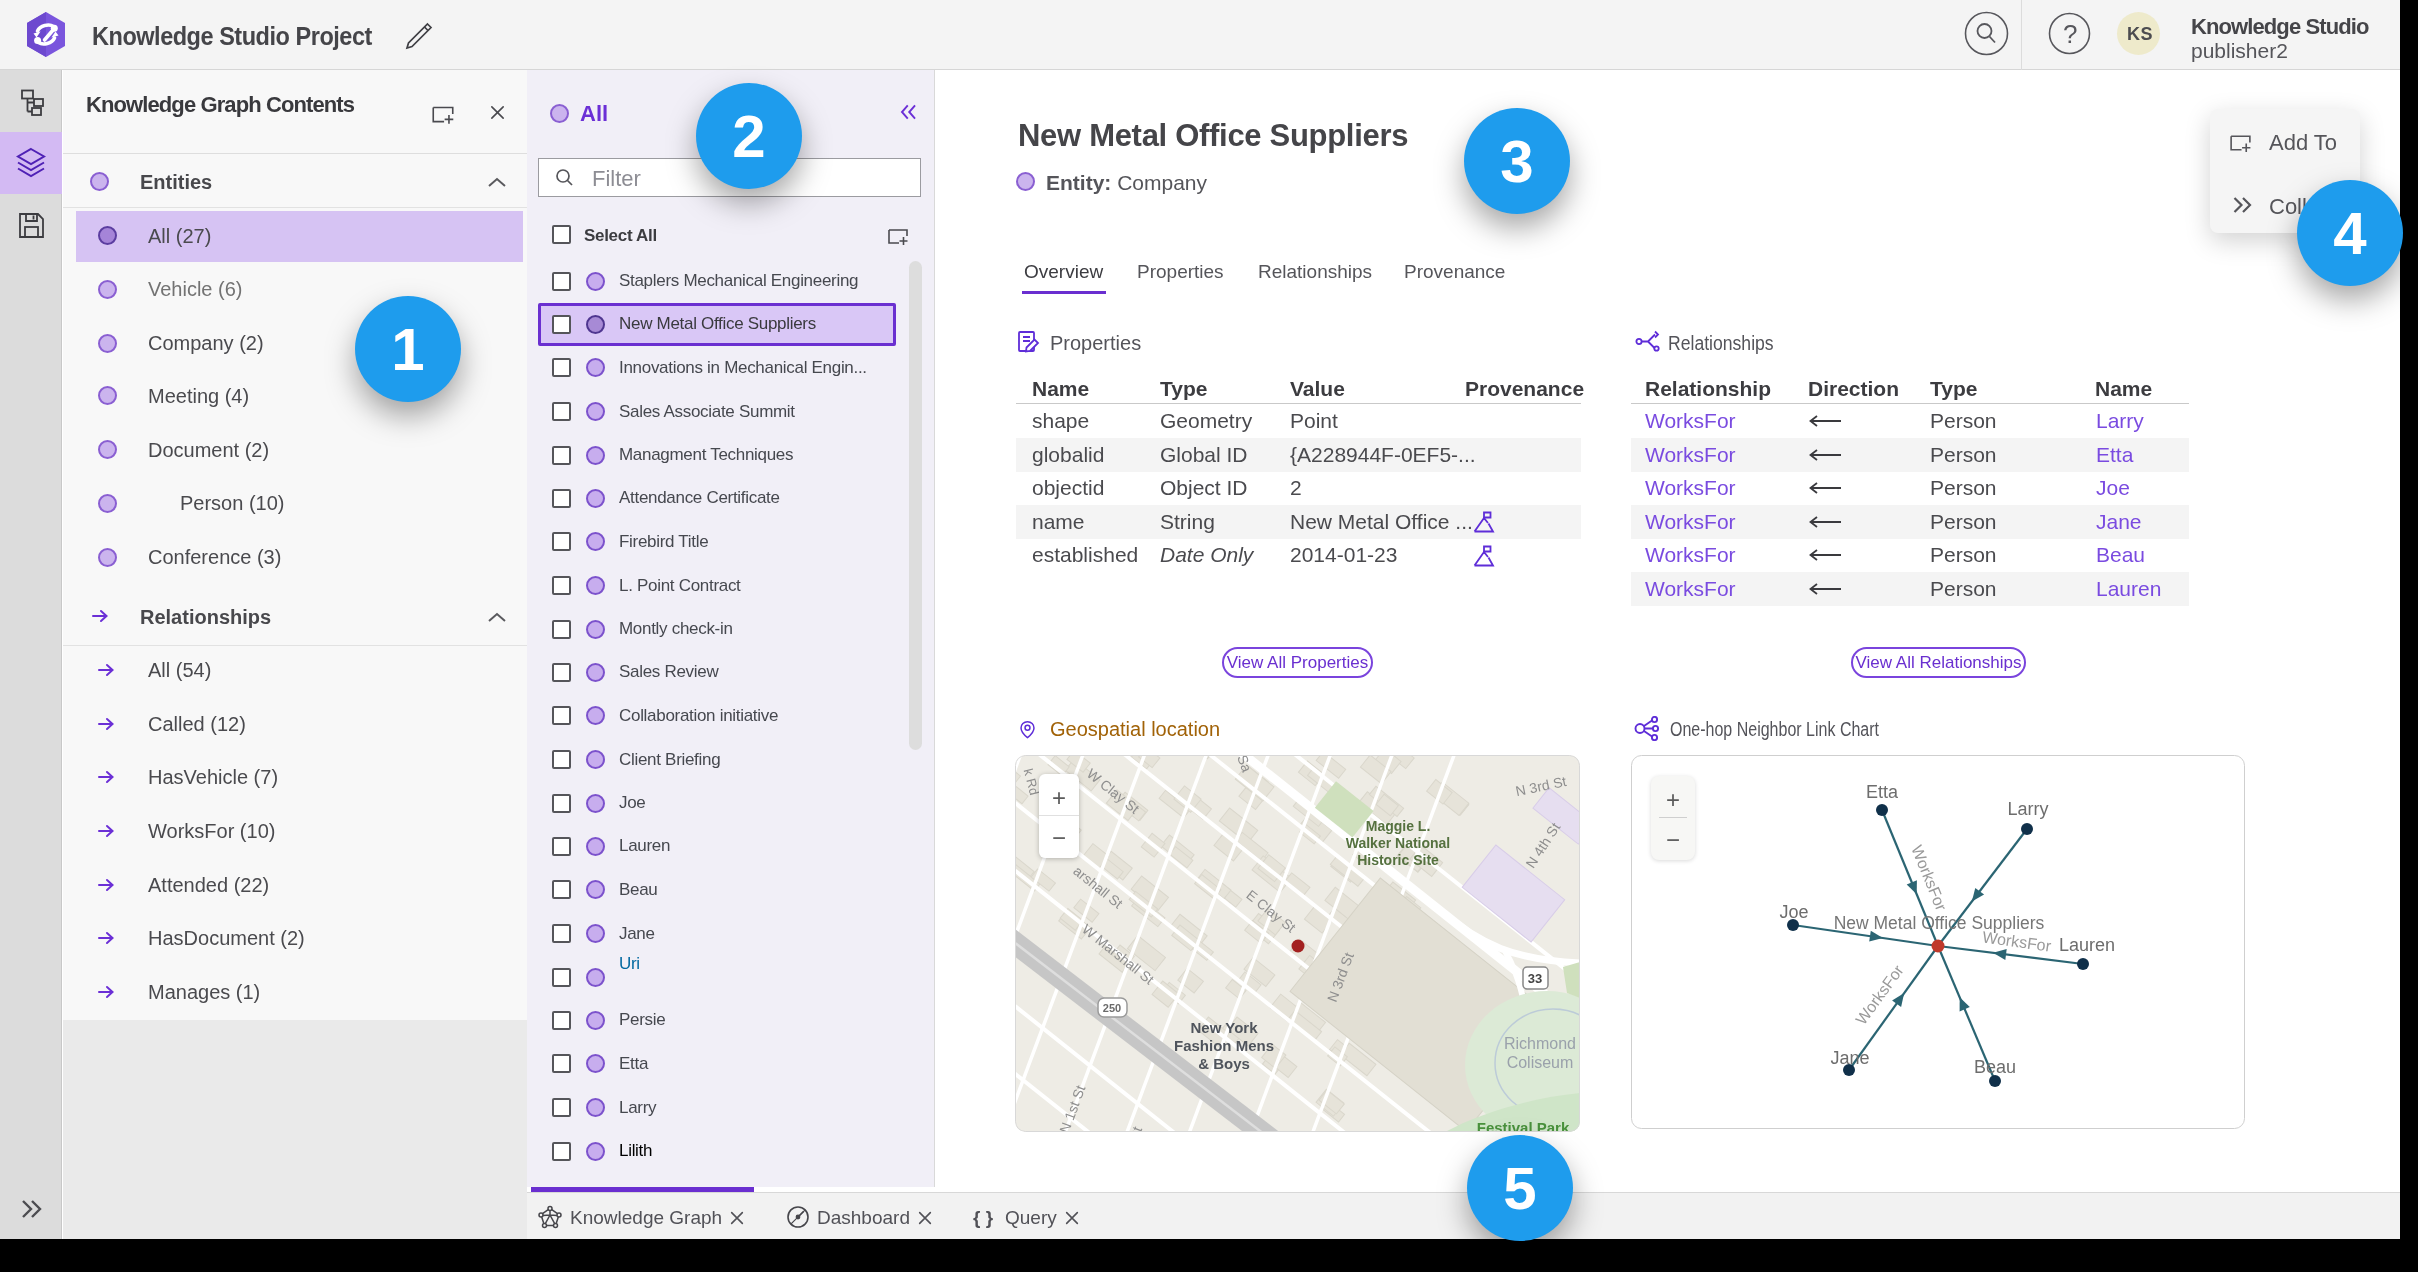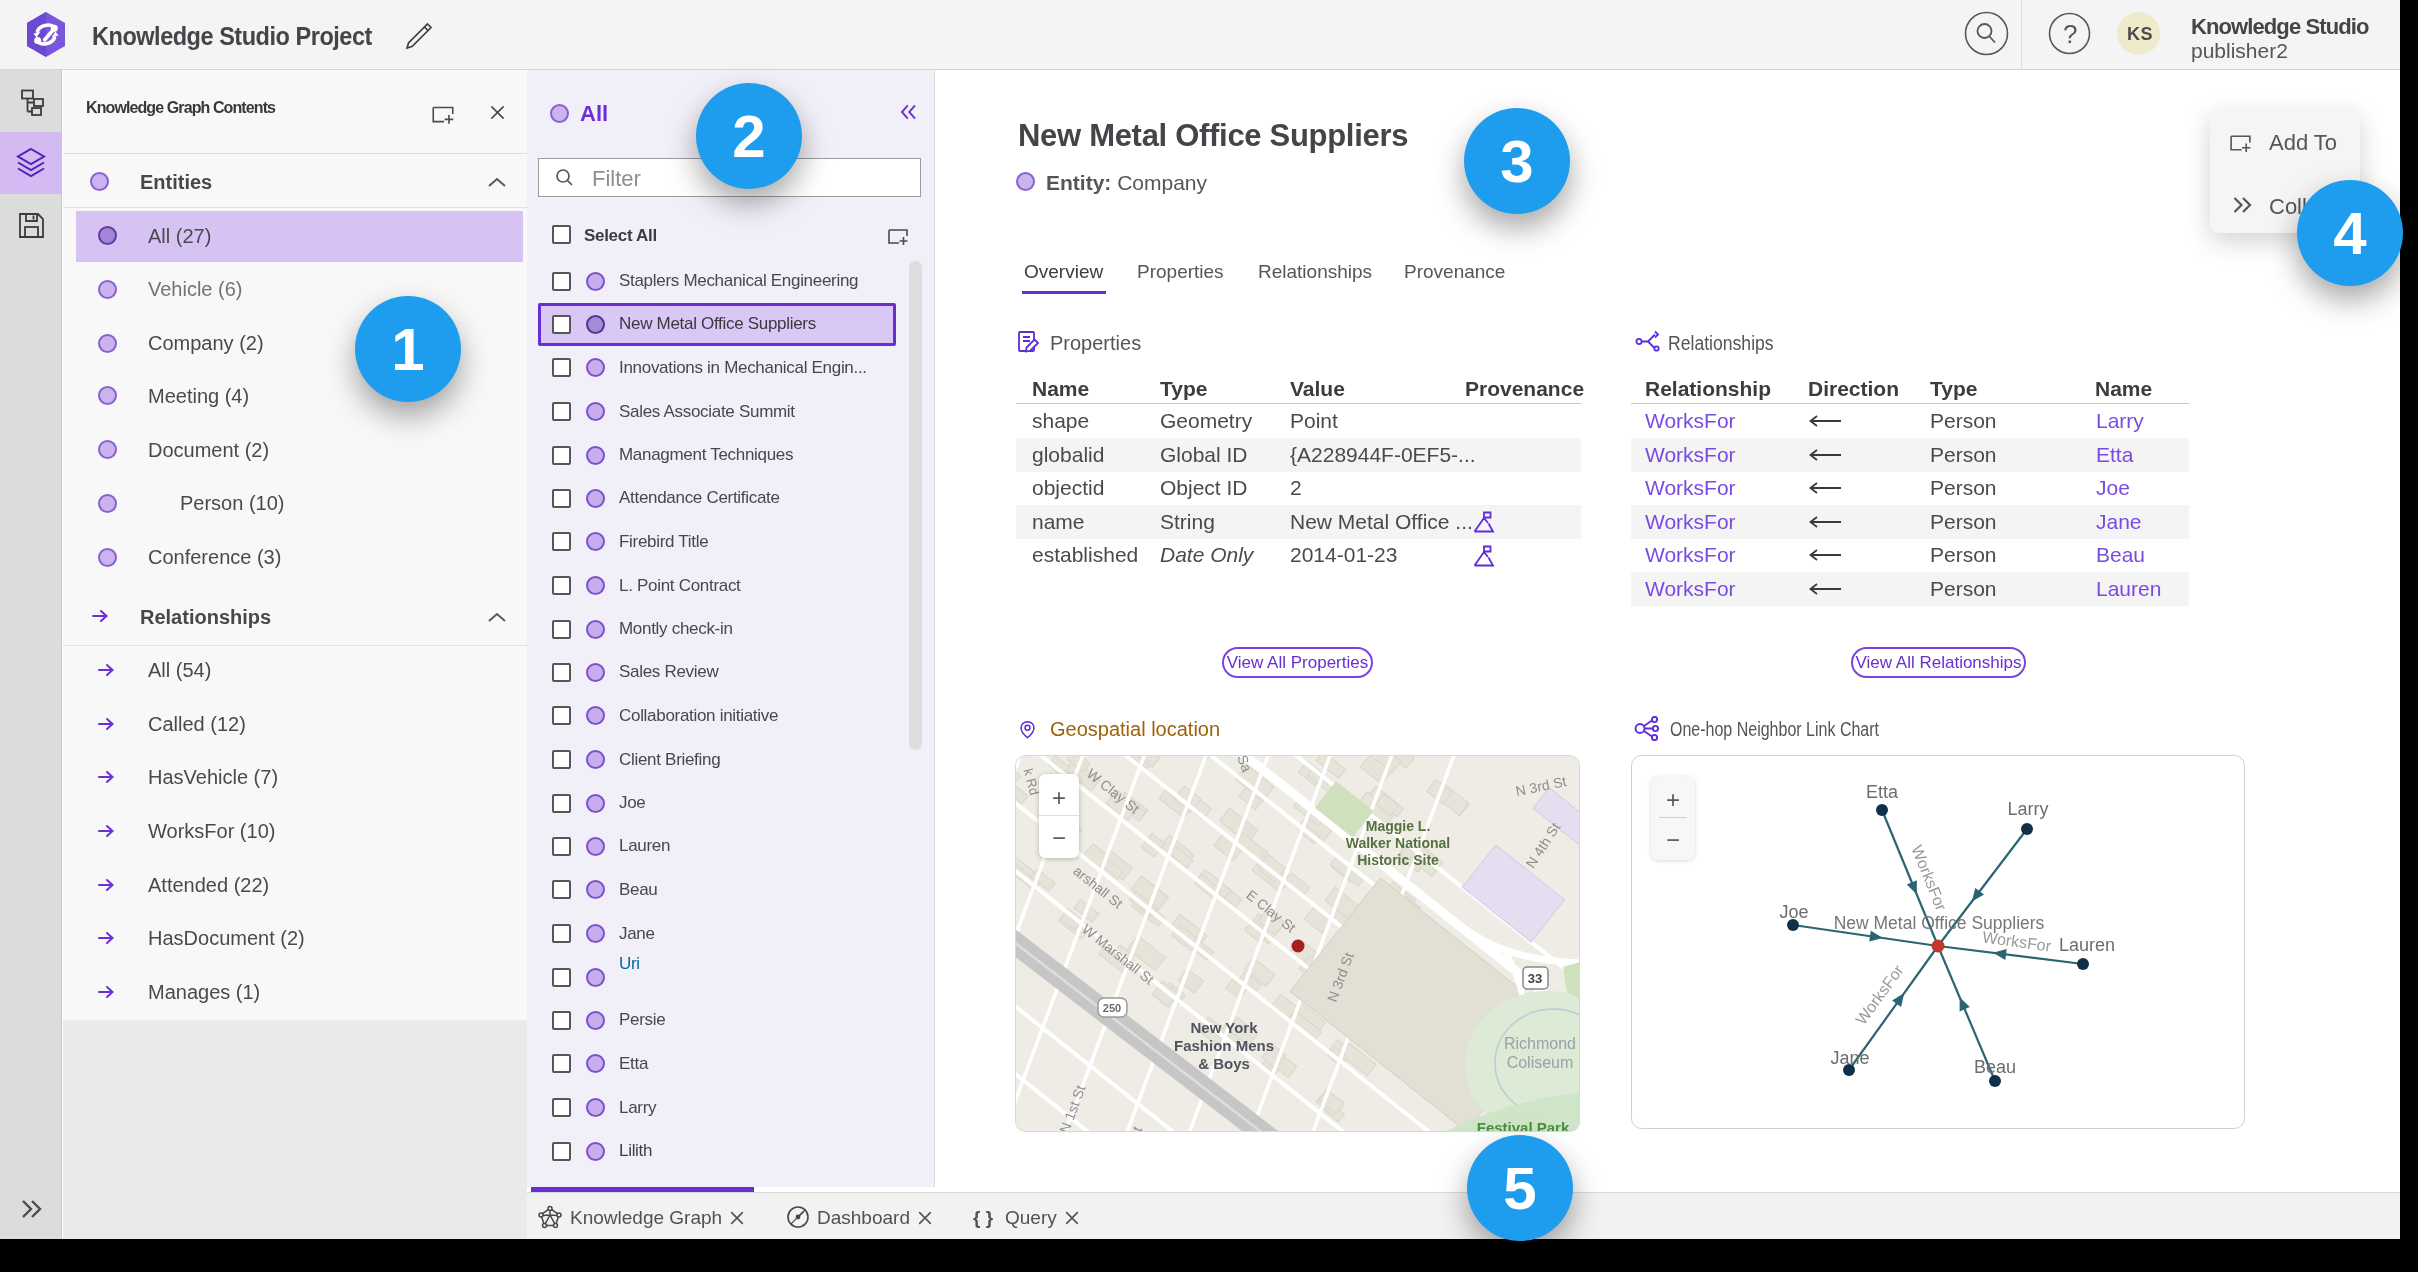--- a/index.html
+++ b/index.html
@@ -67,7 +67,7 @@
     </svg>
 <div class="abs" style="left:63px;top:70px;width:464px;height:1169px;background:#eaeaea"></div>
 <div class="abs" style="left:63px;top:70px;width:464px;height:950px;background:#f8f8f8"></div>
-<div class="abs" style="left:86px;top:99px;font-size:16px;color:#39393d;font-weight:600;white-space:nowrap;letter-spacing:-0.9px">Knowledge Graph Contents</div>
+<div class="abs" style="left:86px;top:92px;font-size:22px;color:#39393d;font-weight:600;white-space:nowrap;letter-spacing:-0.9px">Knowledge Graph Contents</div>
 <svg class="abs" style="left:430px;top:101px" width="26" height="26" viewBox="0 0 24 24" fill="none" stroke="#4a4a4f" stroke-width="1.48">
 <path d="M3 6 L3 19 L13 19 M3 6 L21 6 L21 12"></path>
       <path d="M17.5 13 L17.5 21 M13.5 17 L21.5 17"></path>

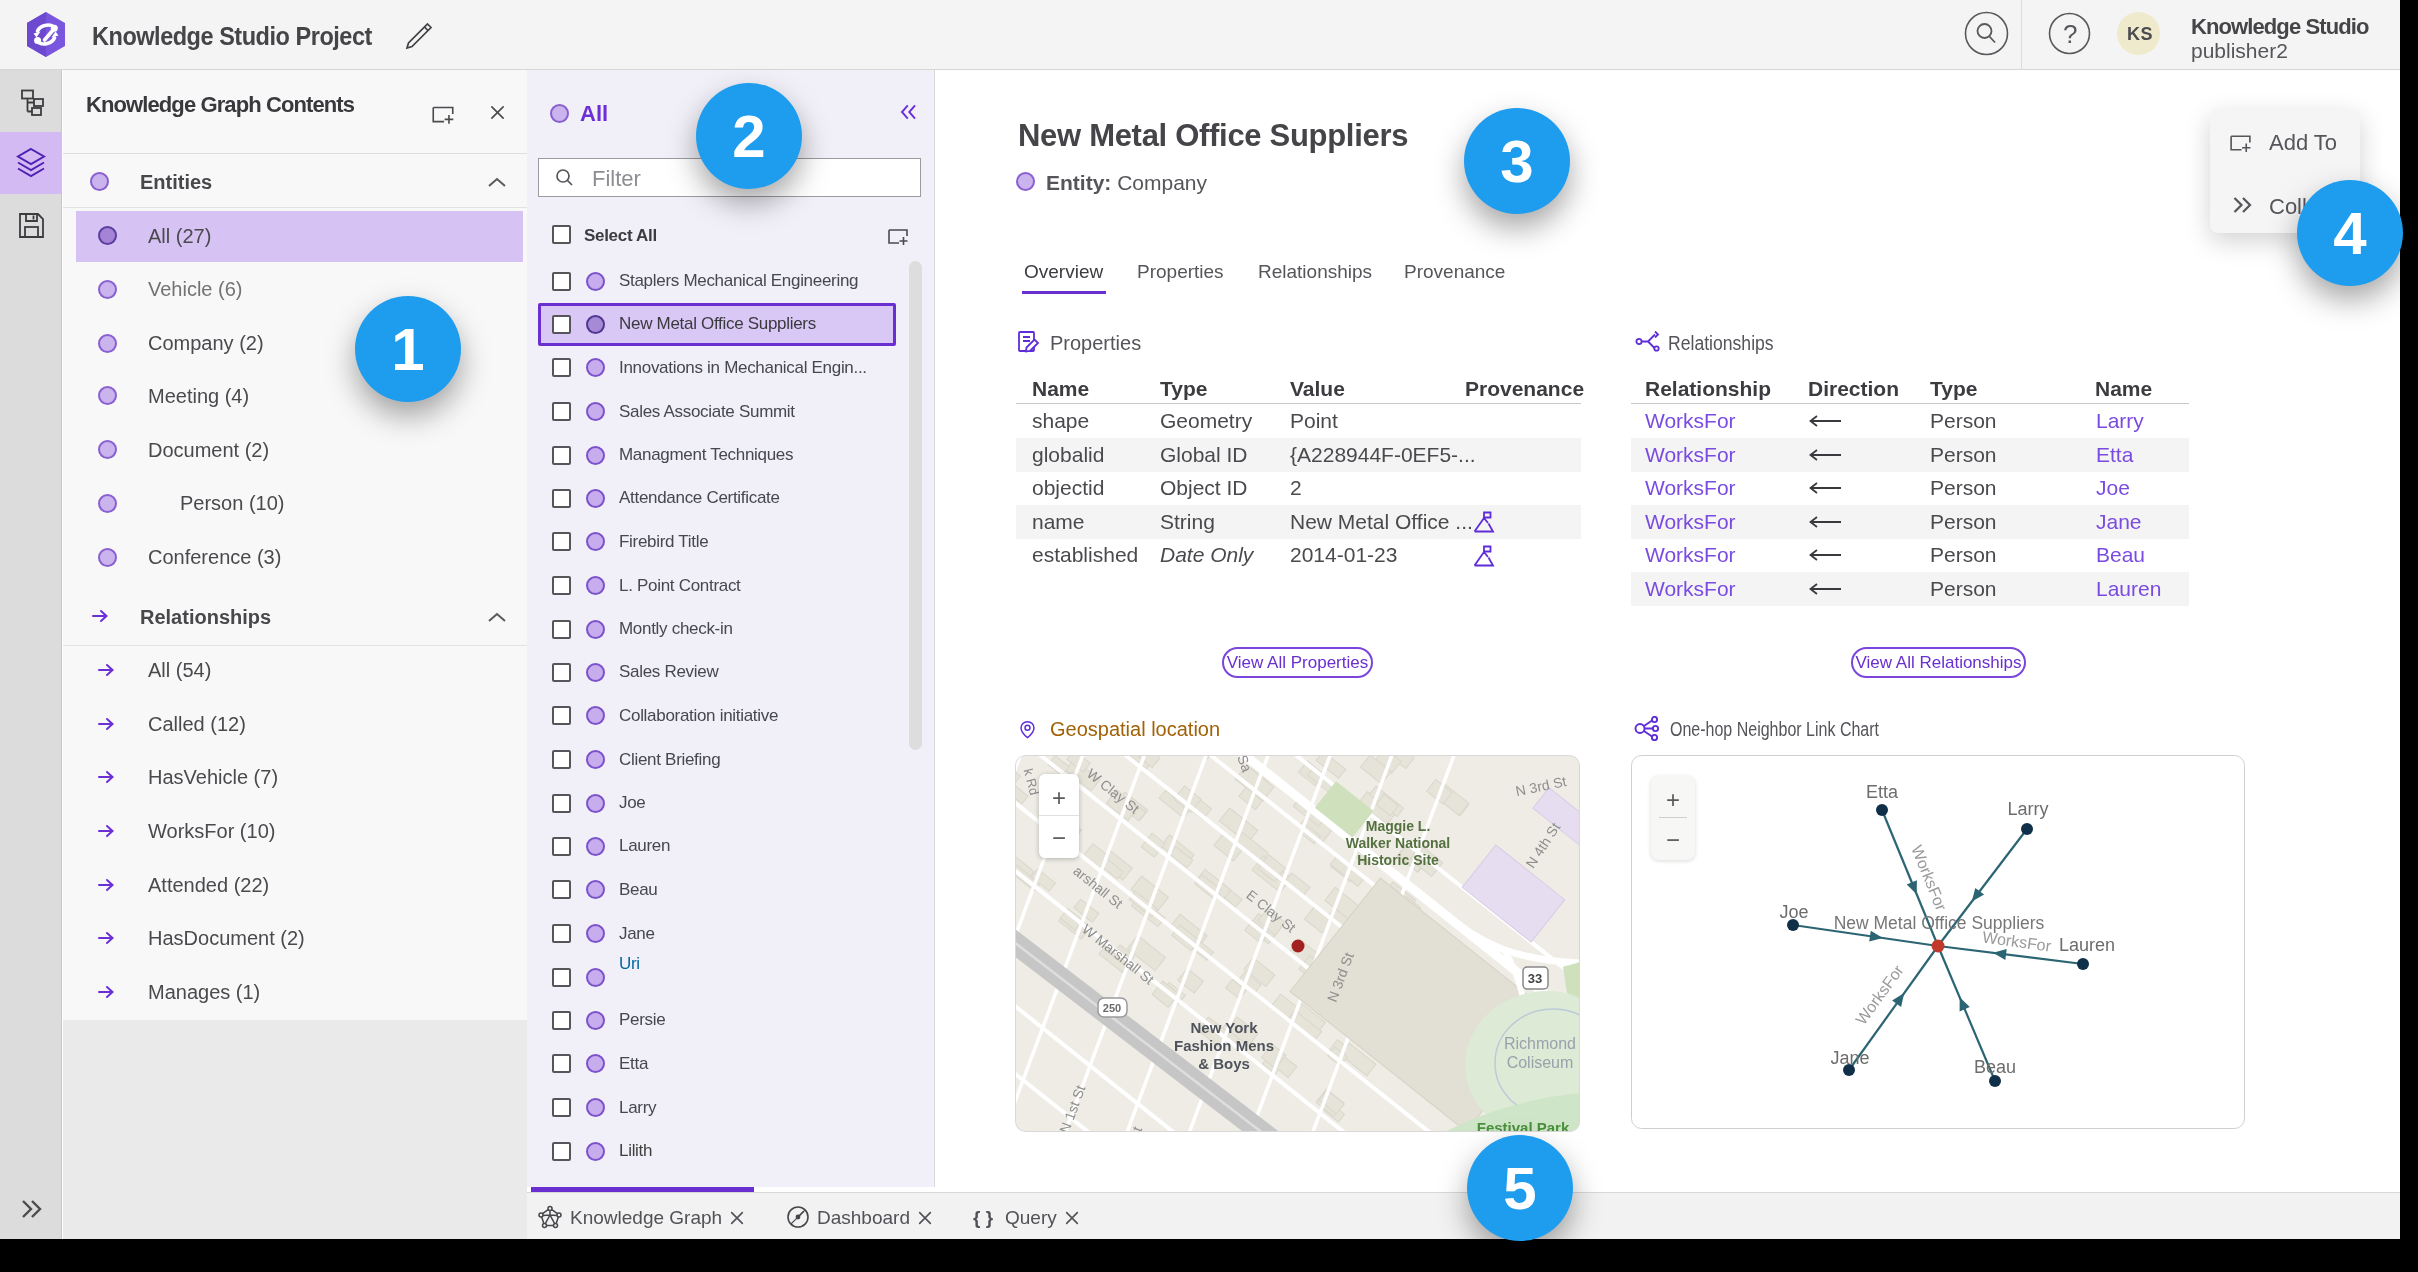--- a/index.html
+++ b/index.html
@@ -214,7 +214,7 @@
 <div class="abs" style="left:619px;top:1098px;font-size:17px;color:#46484f;font-weight:400;white-space:nowrap;letter-spacing:-0.3px">Larry</div>
 <div class="abs" style="left:552px;top:1142px;width:19px;height:19px;border:2px solid #55555a;background:#fff;border-radius:2px;box-sizing:border-box"></div>
 <div class="abs" style="left:586px;top:1142px;width:19px;height:19px;border-radius:50%;box-sizing:border-box;background:#c7adee;border:2px solid #7c52cc"></div>
-<div class="abs" style="left:619px;top:1141px;font-size:17px;color:#404040;font-weight:400;white-space:nowrap;letter-spacing:-0.3px">Lilith</div>
+<div class="abs" style="left:619px;top:1141px;font-size:17px;color:#000000;font-weight:400;white-space:nowrap;letter-spacing:-0.3px">Lilith</div>
 <div class="abs" style="left:909px;top:261px;width:13px;height:489px;background:#dddddd;border-radius:7px"></div>
 <div class="abs" style="left:1018px;top:118px;width:900px;font-size:31px;font-weight:700;color:#454549;letter-spacing:-0.3px">New Metal Office Suppliers</div>
 <div class="abs" style="left:1016px;top:172px;width:19px;height:19px;border-radius:50%;box-sizing:border-box;background:#cbb4ee;border:2px solid #8a5fd2"></div>

